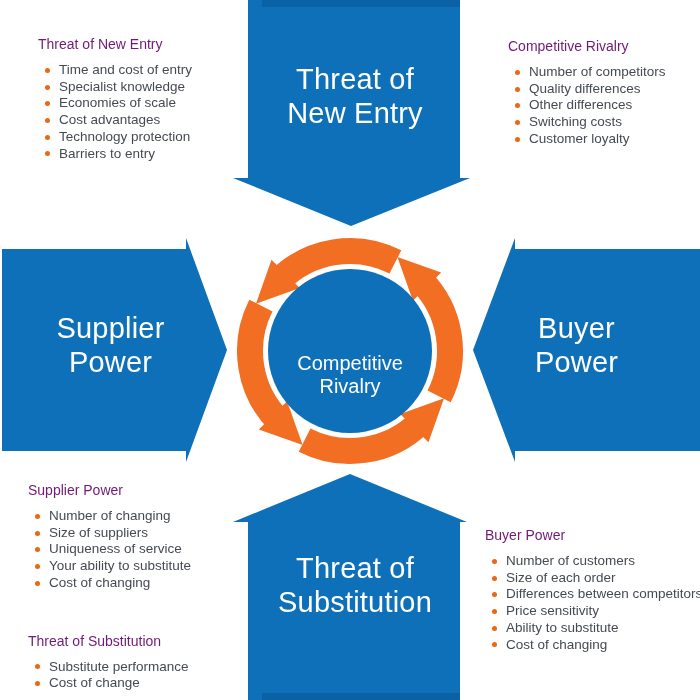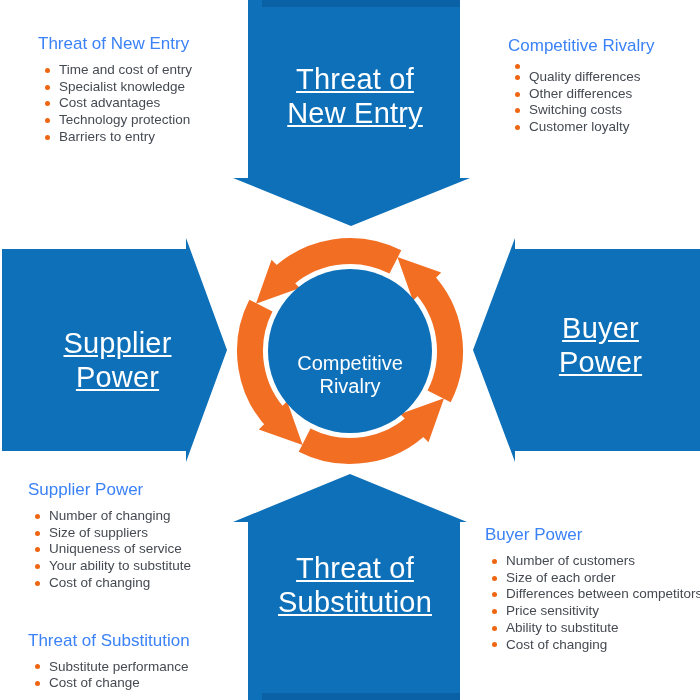--- a/index.html
+++ b/index.html
@@ -23,8 +23,8 @@
 
   .panel { position:absolute; }
   .panel h3 {
-    margin:0 0 7px 0; font-size:17px; font-weight:400;
-    color:#3b82f6; line-height:22px; white-space:nowrap;
+    margin:0 0 7px 0; font-size:14px; font-weight:400;
+    color:#701a75; line-height:22px; white-space:nowrap;
   }
   .panel h3.sub { margin-top:38px; }
   .panel ul { list-style:none; margin:0; padding:0; }

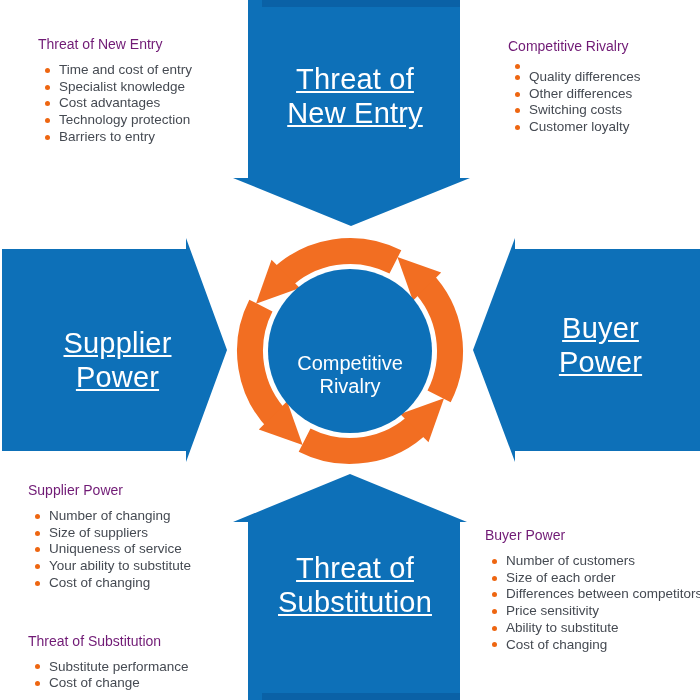--- a/index.html
+++ b/index.html
@@ -11,7 +11,7 @@
 
   .arrow-label {
     position:absolute; text-align:center; color:#ffffff;
-    font-size:29px; line-height:34px; letter-spacing:0.2px;text-decoration:underline;
+    font-size:29px; line-height:34px; letter-spacing:0.2px;
   }
   .arrow-label span { display:block; }
 

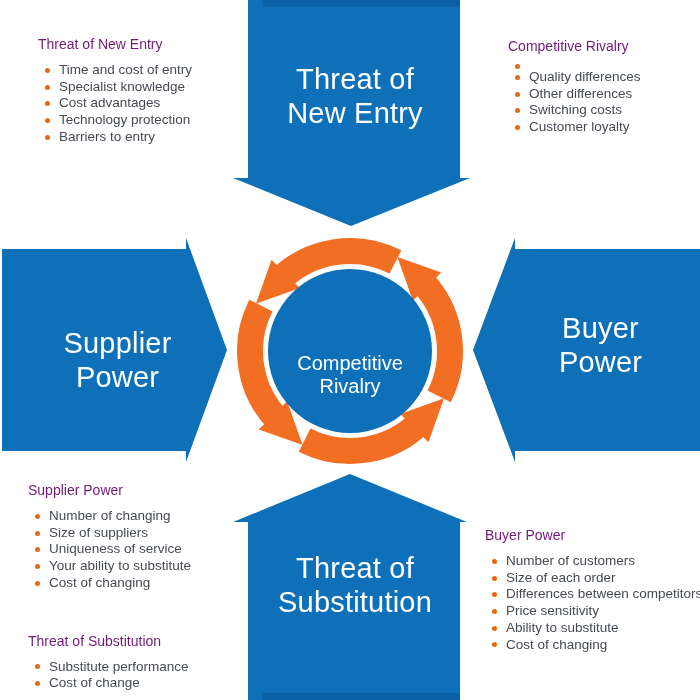--- a/index.html
+++ b/index.html
@@ -120,6 +120,7 @@
     <ul>
       <li>
           <span class="dot"></span>
+          <span>Number of competitors</span>
         </li>
       <li>
           <span class="dot"></span>

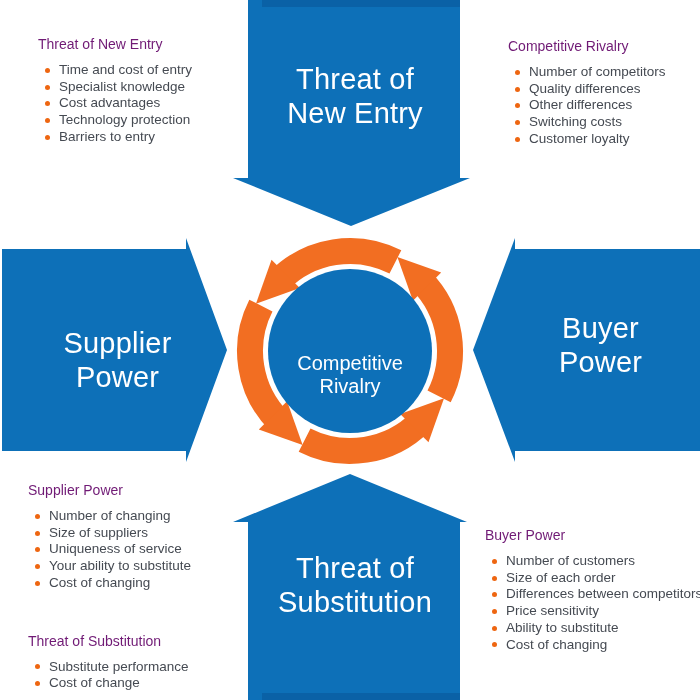--- a/index.html
+++ b/index.html
@@ -102,6 +102,10 @@
         </li>
       <li>
           <span class="dot"></span>
+          <span>Economies of scale</span>
+        </li>
+      <li>
+          <span class="dot"></span>
           <span>Cost advantages</span>
         </li>
       <li>

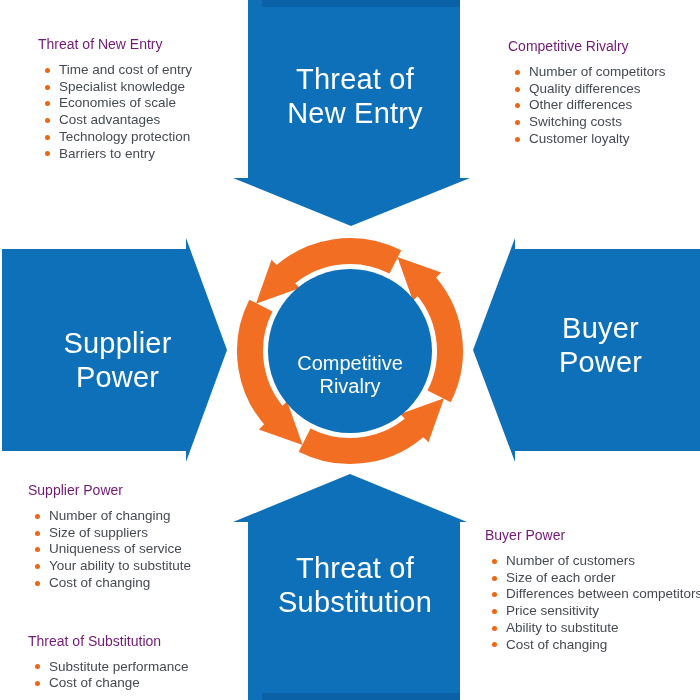--- a/index.html
+++ b/index.html
@@ -75,7 +75,7 @@
     <span>Threat of</span>
     <span>Substitution</span>
   </div>
-  <div class="arrow-label" style="left:20px; top:311px; width:195px;margin-top:15px;">
+  <div class="arrow-label" style="left:13px; top:311px; width:195px;">
     <span>Supplier</span>
     <span>Power</span>
   </div>

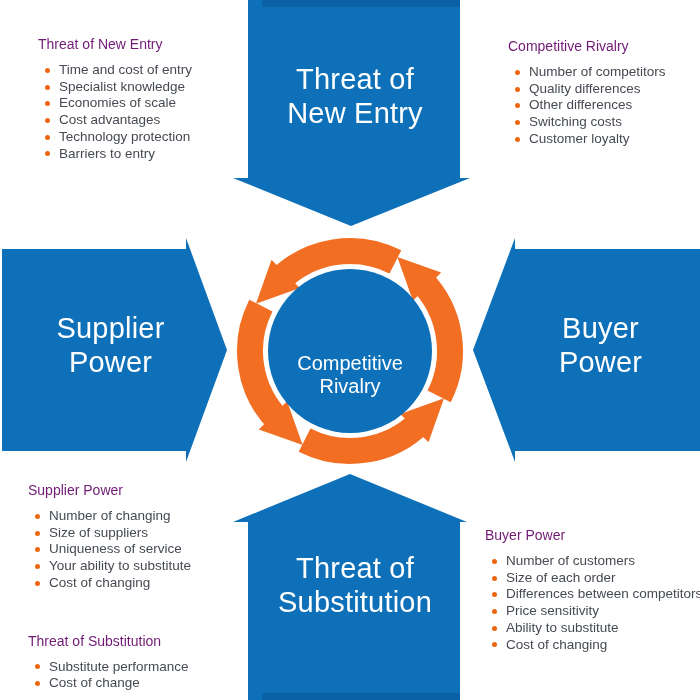--- a/index.html
+++ b/index.html
@@ -79,7 +79,7 @@
     <span>Supplier</span>
     <span>Power</span>
   </div>
-  <div class="arrow-label" style="left:503px; top:311px; width:195px;">
+  <div class="arrow-label" style="left:479px; top:311px; width:195px;">
     <span>Buyer</span>
     <span>Power</span>
   </div>

